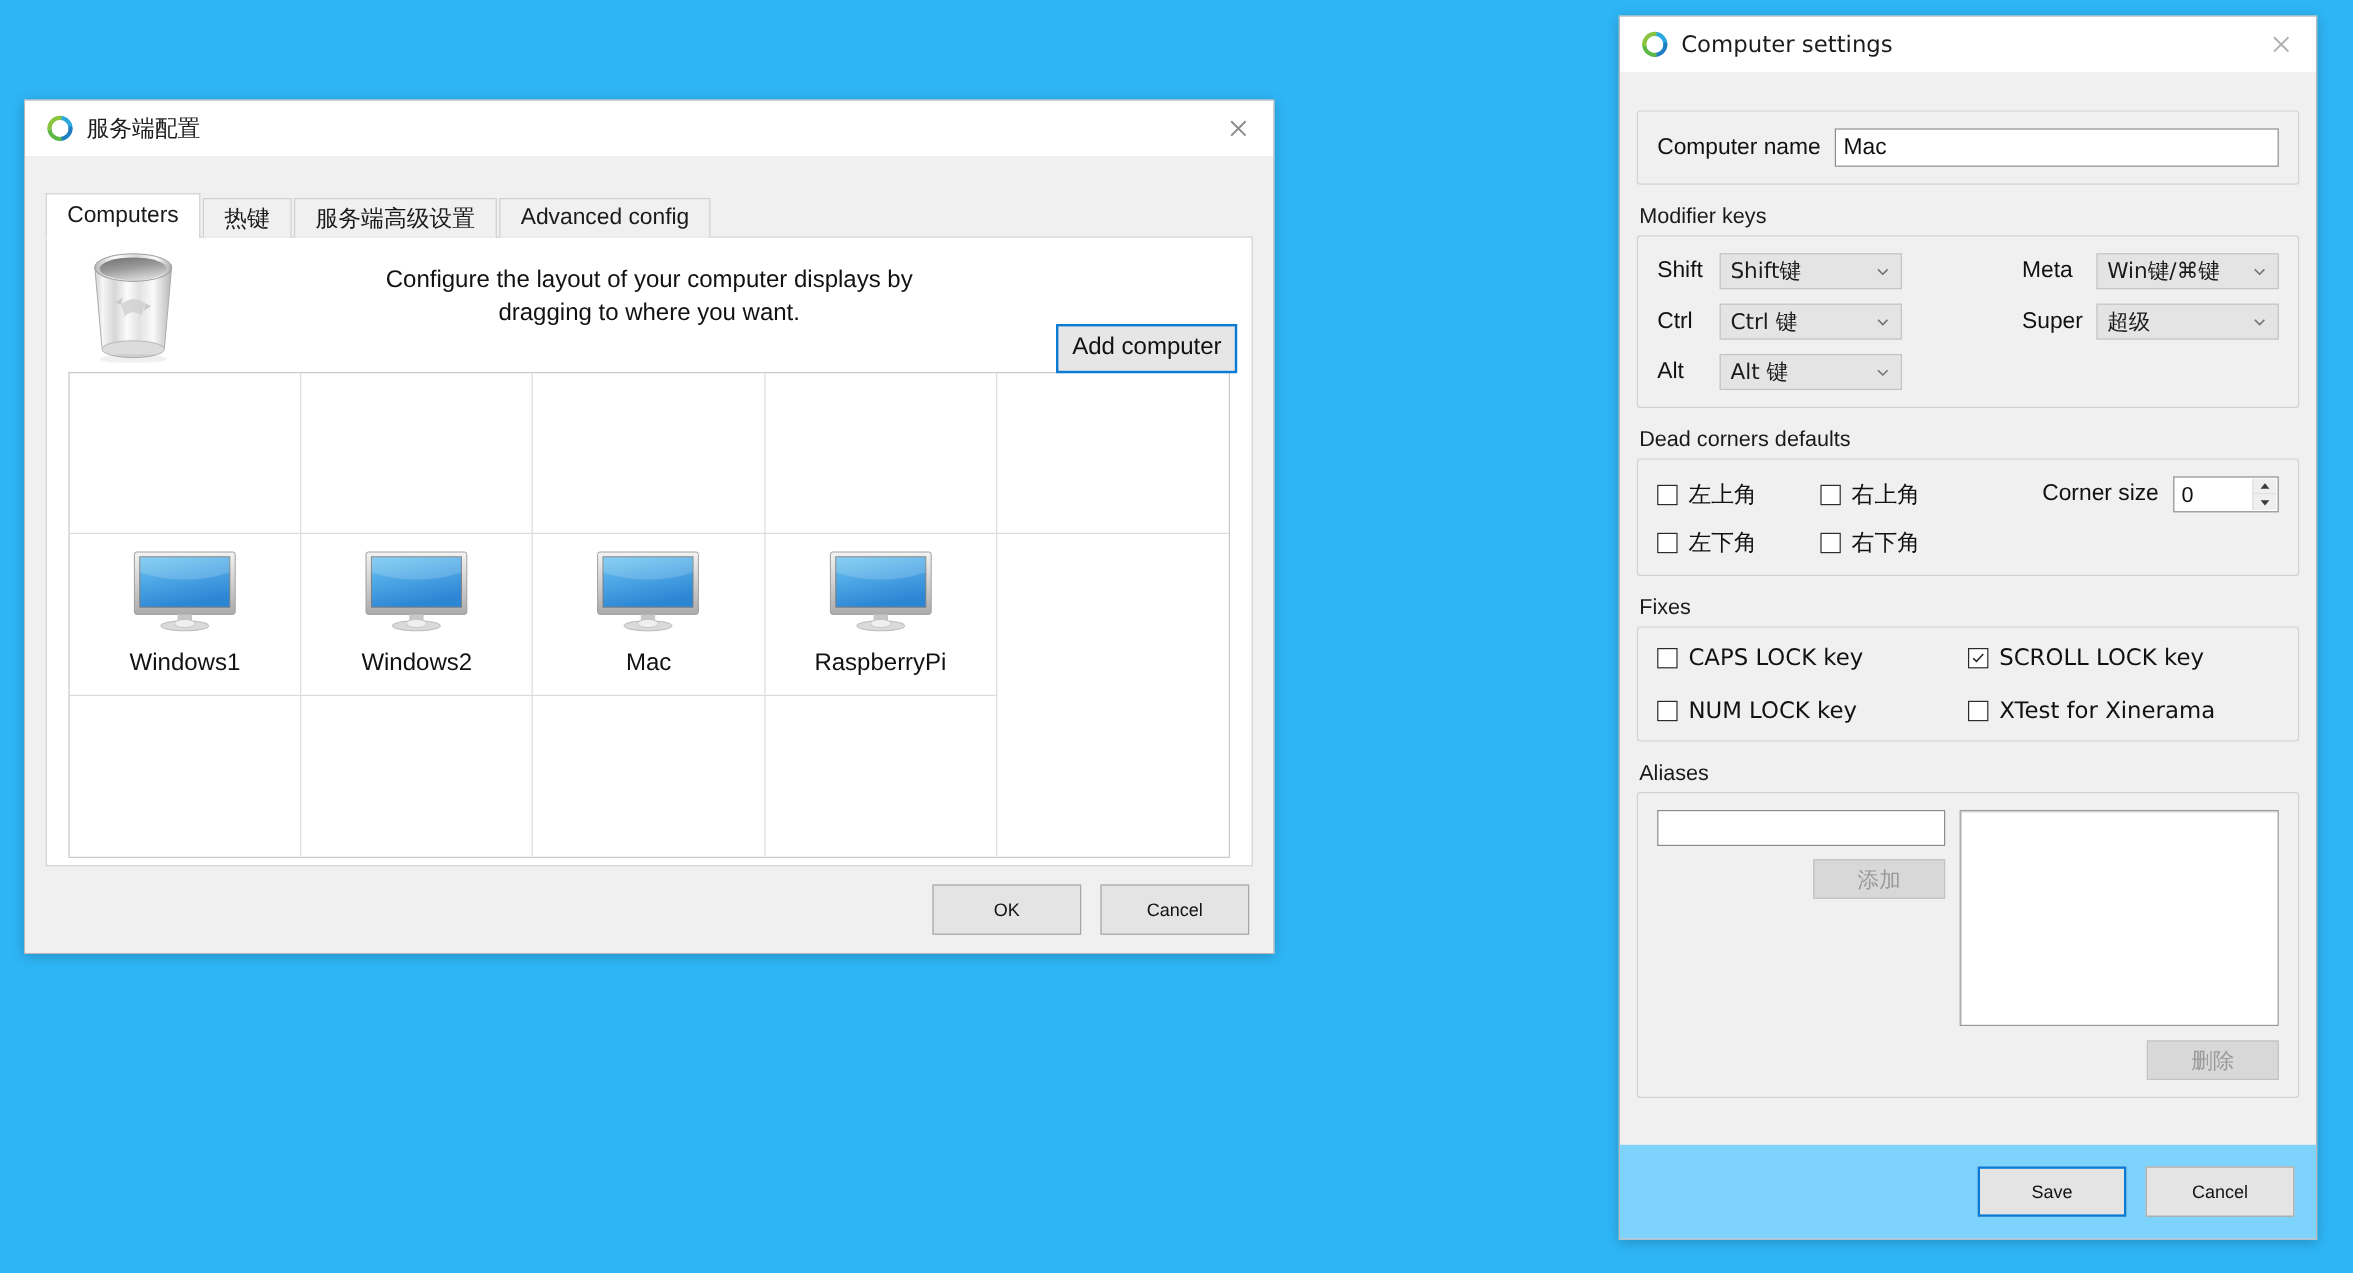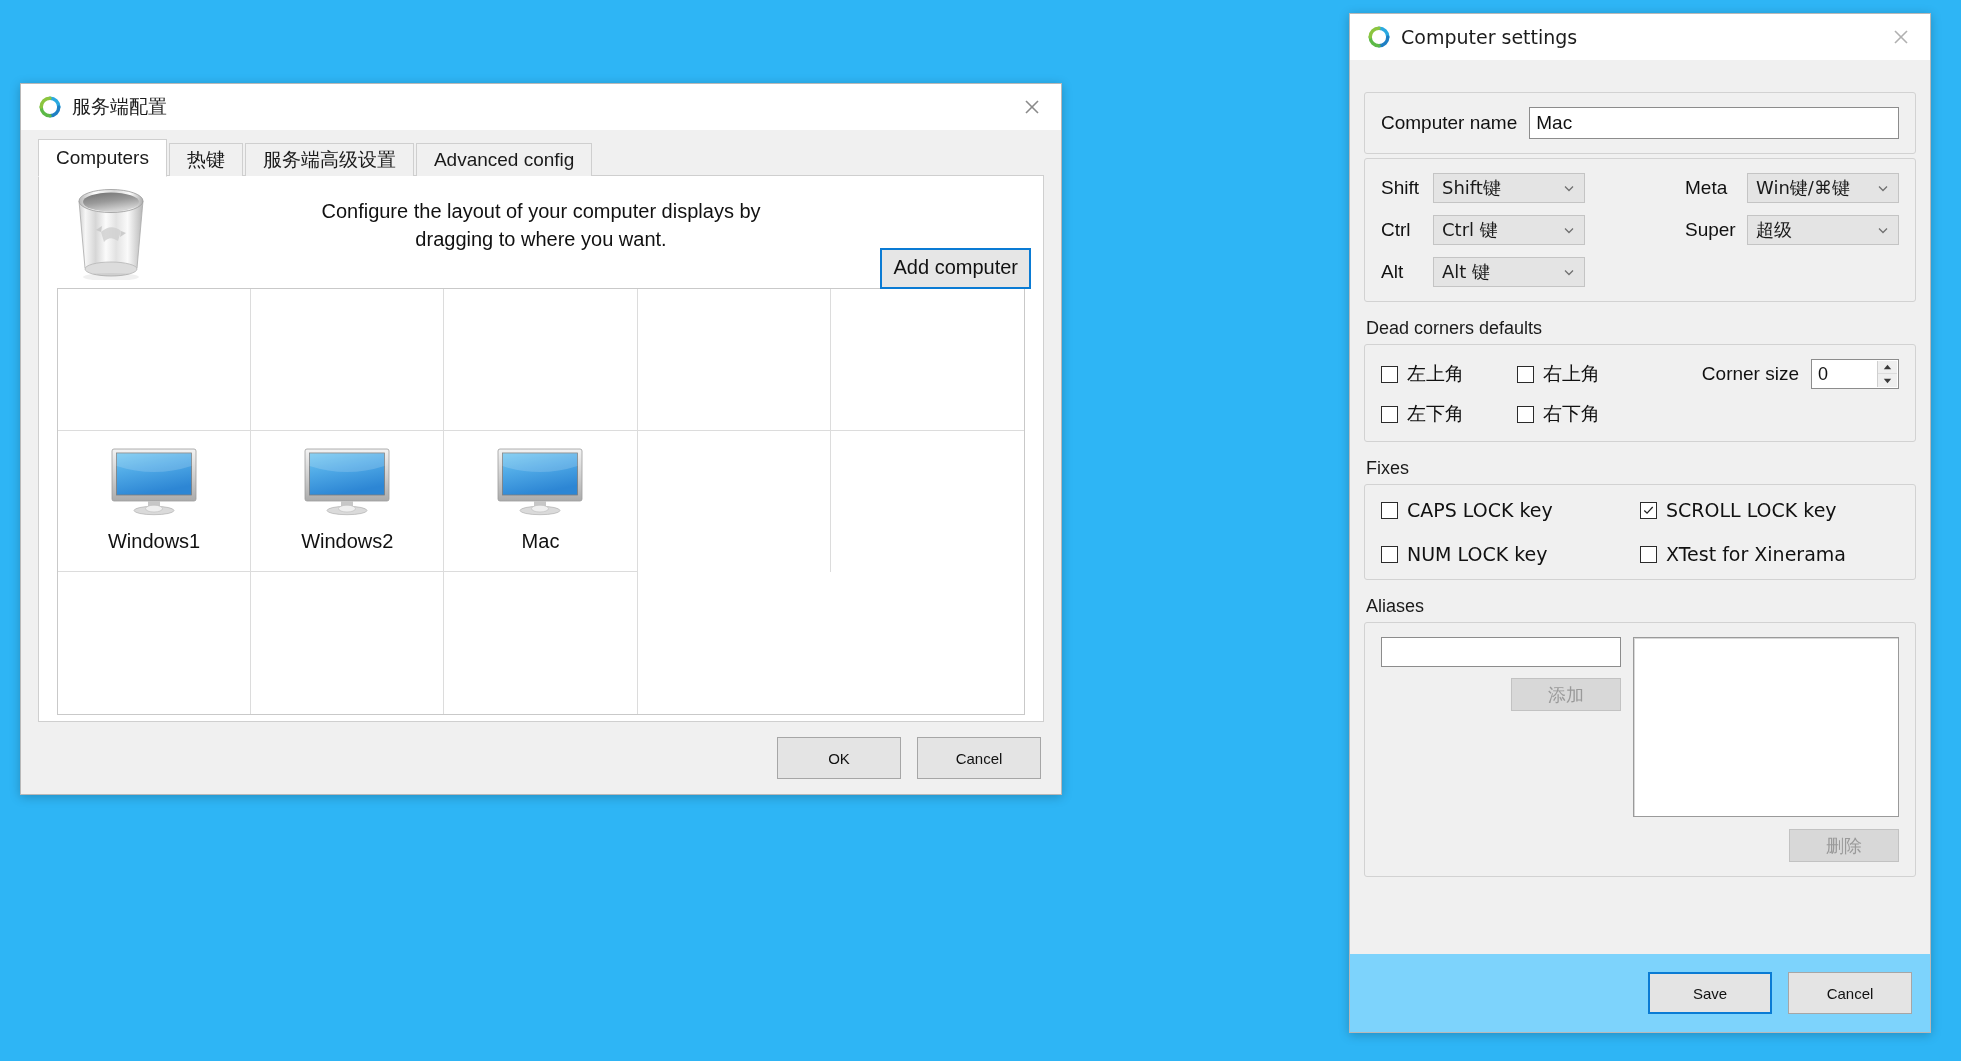--- a/index.html
+++ b/index.html
@@ -60,7 +60,7 @@
   }
   .lw-body {
     flex: 1 1 auto;
-    padding: 8px 17px 0 17px;
+    padding: 30px 17px 0 17px;
     display: flex;
     flex-direction: column;
     background: #f0f0f0;

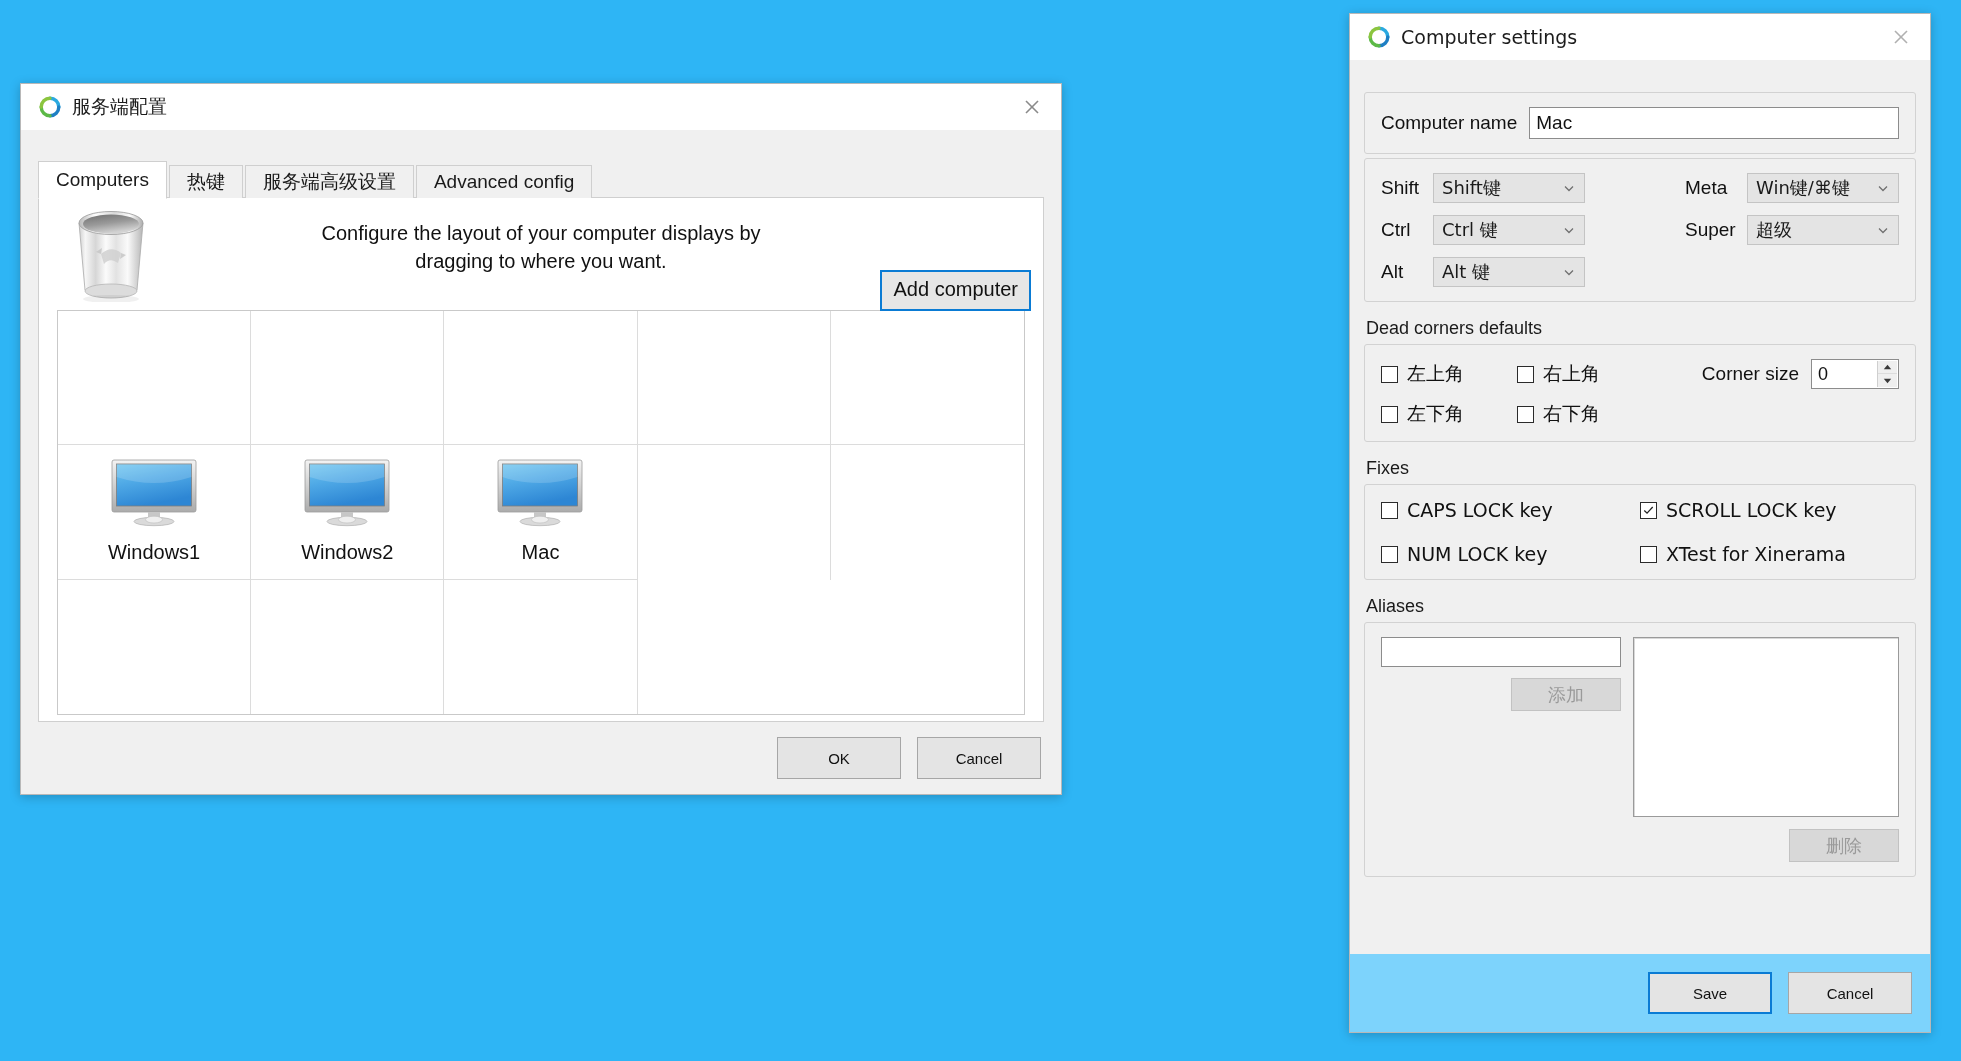--- a/index.html
+++ b/index.html
@@ -523,6 +523,7 @@
         </div>
       </div>
 
+      <div class="grp-title">Modifier keys</div>
       <div class="groupbox">
         <div class="mod-grid">
           <span class="lbl">Shift</span>

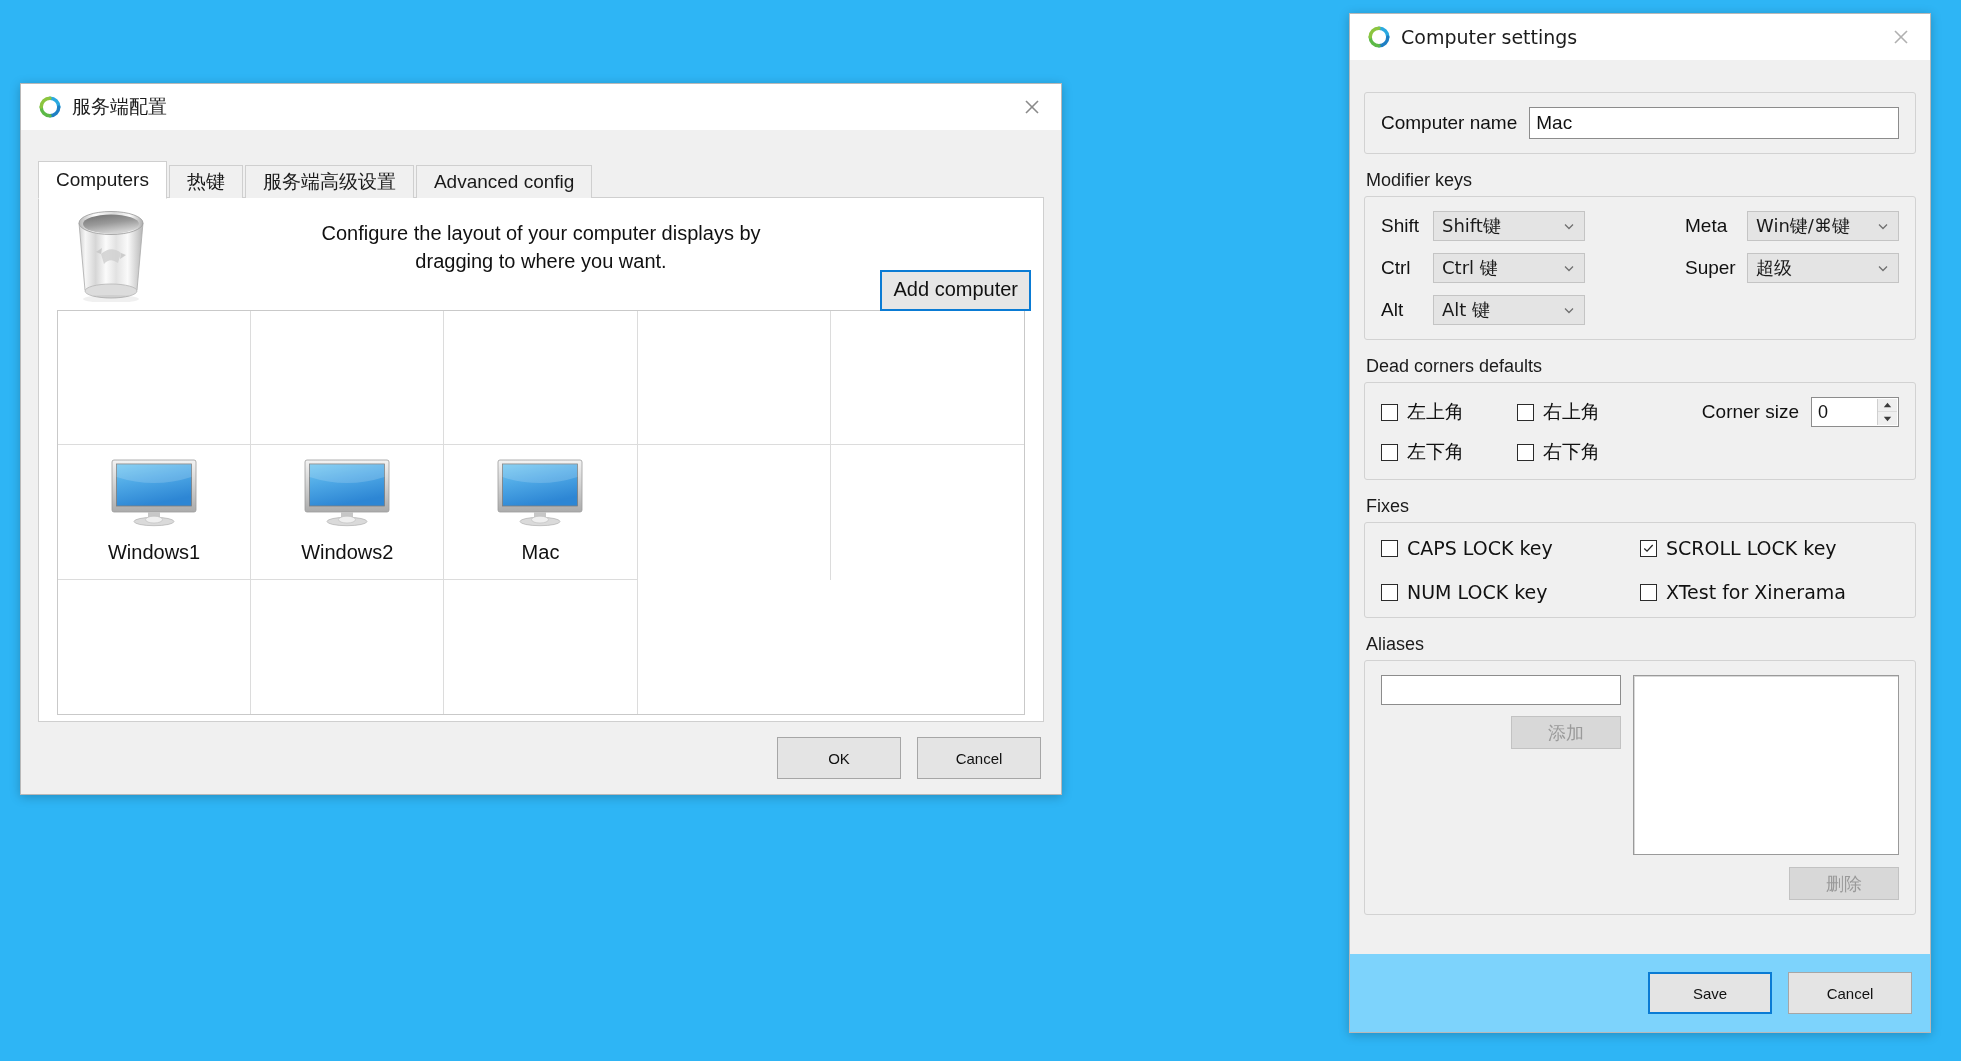--- a/index.html
+++ b/index.html
@@ -477,6 +477,19 @@
           </div>
 
 
+          <div class="cell">
+            <span class="mon-wrap">
+              <svg viewBox="0 0 88 68" width="88" height="68">
+                <rect x="2" y="1" width="84" height="52" rx="2" fill="url(#bez1)" stroke="#9c9c9c" stroke-width="0.8"></rect>
+                <rect x="6.5" y="5" width="75" height="42" fill="url(#scr1)" stroke="#7d7d7d" stroke-width="0.8"></rect>
+                <path d="M6.5 5 L81.5 5 L81.5 18 Q44 30 6.5 18 Z" fill="#ffffff" opacity="0.16"></path>
+                <rect x="38" y="53" width="12" height="7" fill="#c7c7c7"></rect>
+                <ellipse cx="44" cy="62.5" rx="20" ry="4.2" fill="#dadada" stroke="#b0b0b0" stroke-width="0.7"></ellipse>
+                <ellipse cx="44" cy="60.6" rx="8.5" ry="3.4" fill="#efefef" stroke="#bdbdbd" stroke-width="0.6"></ellipse>
+              </svg>
+            </span>
+            <span class="mon-label">RaspberryPi</span>
+          </div>
 
           <div class="cell r3"></div>
           <div class="cell r3"></div>

